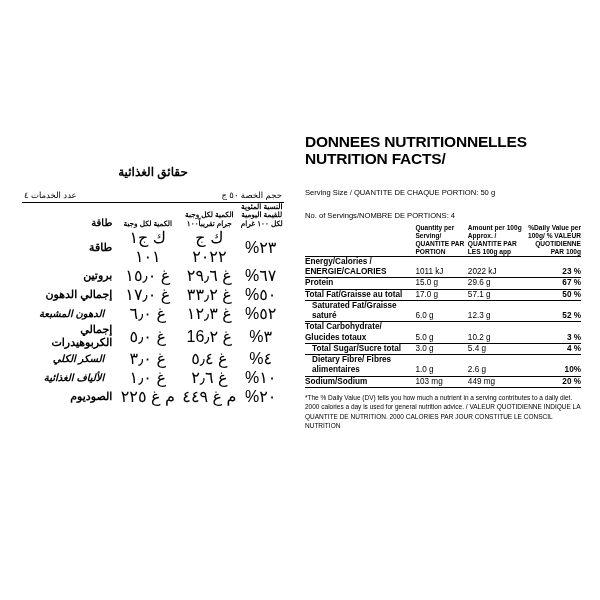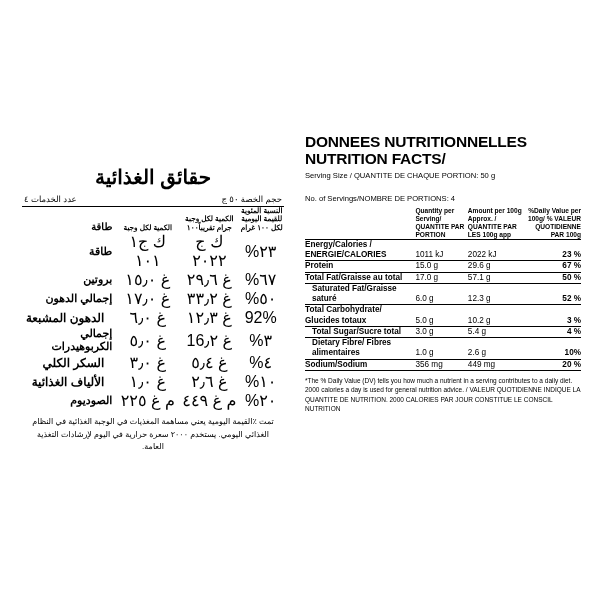--- a/index.html
+++ b/index.html
@@ -26,11 +26,11 @@
     text-align: right;
   }
   .ar-title {
-    font-size: 20px;
+    font-size: 12px;
     font-weight: bold;
     text-align: center;
     letter-spacing: 0px;
-    margin-bottom: 5px;
+    margin-bottom: 11px;
   }
   .ar-subrow {
     display: flex;

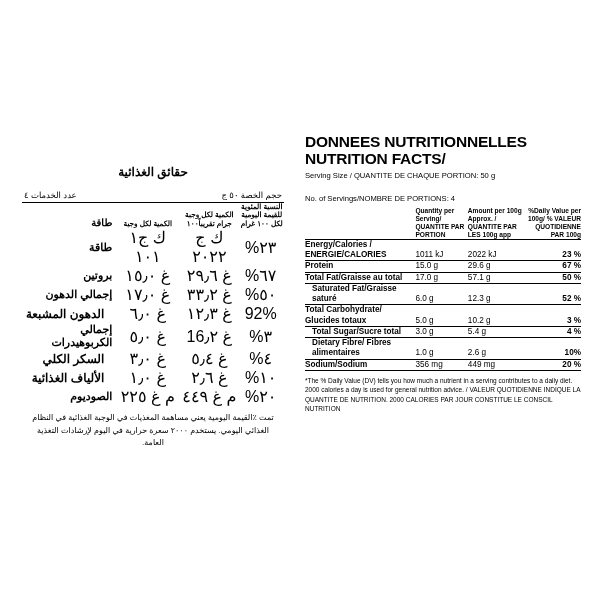--- a/index.html
+++ b/index.html
@@ -110,7 +110,7 @@
   }
   .en-serving {
     font-size: 7.6px;
-    margin-top: 3px;
+    margin-top: 20px;
     line-height: 1.35;
   }
   table.en-table {

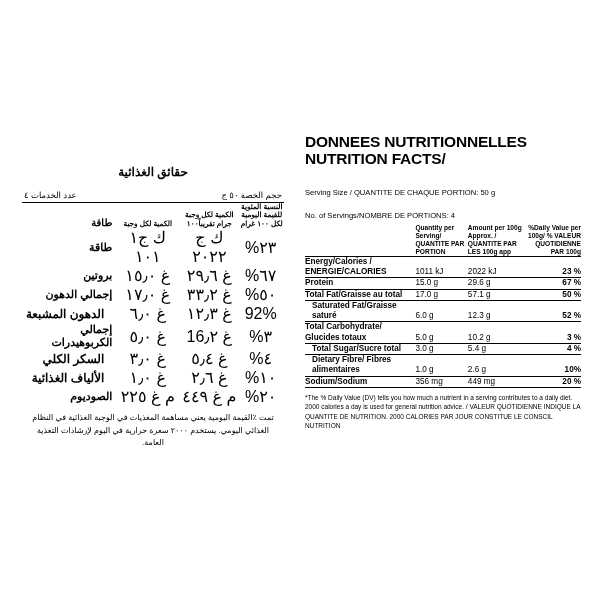--- a/index.html
+++ b/index.html
@@ -79,7 +79,7 @@
   .ar-row td.pctcol {
     padding-right: 2px;
   }
-  .ar-row.indent td.namecol { padding-right: 12px; font-size: 12px; }
+  .ar-row.indent td.namecol { padding-right: 12px; font-size: 10px; font-style: italic; }
   .ar-bottom-rule { border-top: 1.2px solid #000; }
   .ar-note {
     margin-top: 6px;

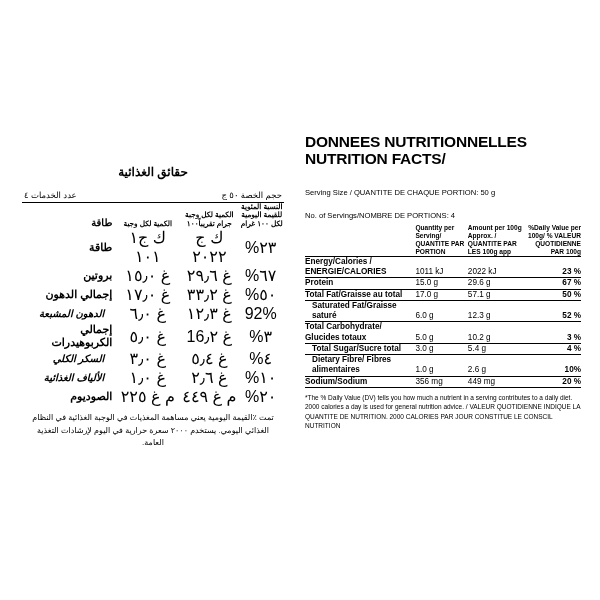--- a/index.html
+++ b/index.html
@@ -200,7 +200,7 @@
         <td class="namecol">إجمالي الدهون</td>
       </tr>
       <tr class="ar-row indent">
-        <td class="pctcol">92%</td>
+        <td class="pctcol">٥٢%</td>
         <td>غ ١٢٫٣</td>
         <td>غ ٦٫٠</td>
         <td class="namecol">الدهون المشبعة</td>

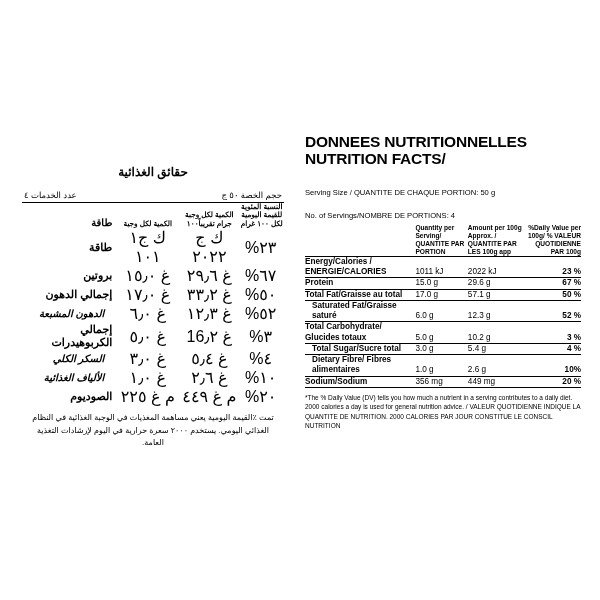--- a/index.html
+++ b/index.html
@@ -304,7 +304,7 @@
       </tr>
       <tr class="en-row">
         <td class="c1">Sodium/Sodium</td>
-        <td class="c2">356 mg</td>
+        <td class="c2">103 mg</td>
         <td class="c3">449 mg</td>
         <td class="c4">20 %</td>
       </tr>

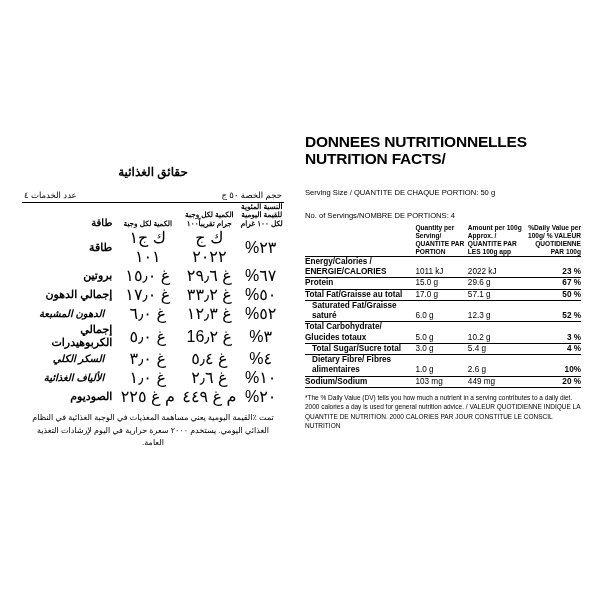--- a/index.html
+++ b/index.html
@@ -235,7 +235,6 @@
     </tbody>
       </table>
 
-    <div class="ar-note">تمت ٪القيمة اليومية يعني مساهمة المغذيات في الوجبة الغذائية في النظام الغذائي اليومي. يستخدم ٢٠٠٠ سعرة حرارية في اليوم لإرشادات التغذية العامة.</div>
   </div>
 
   <div class="en-panel">

